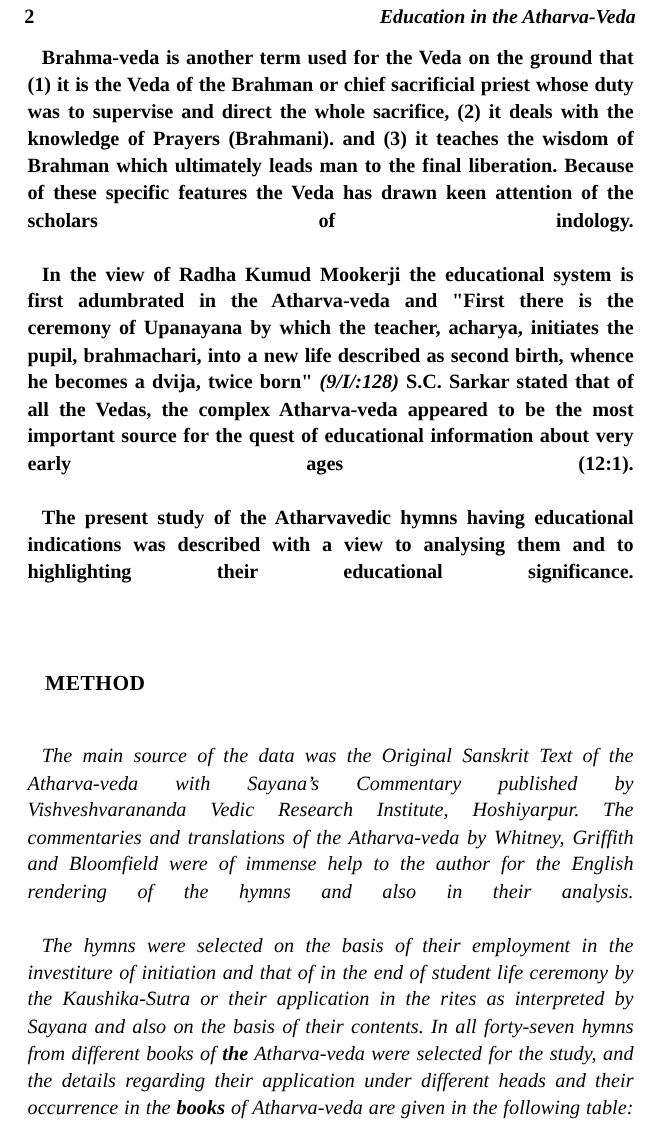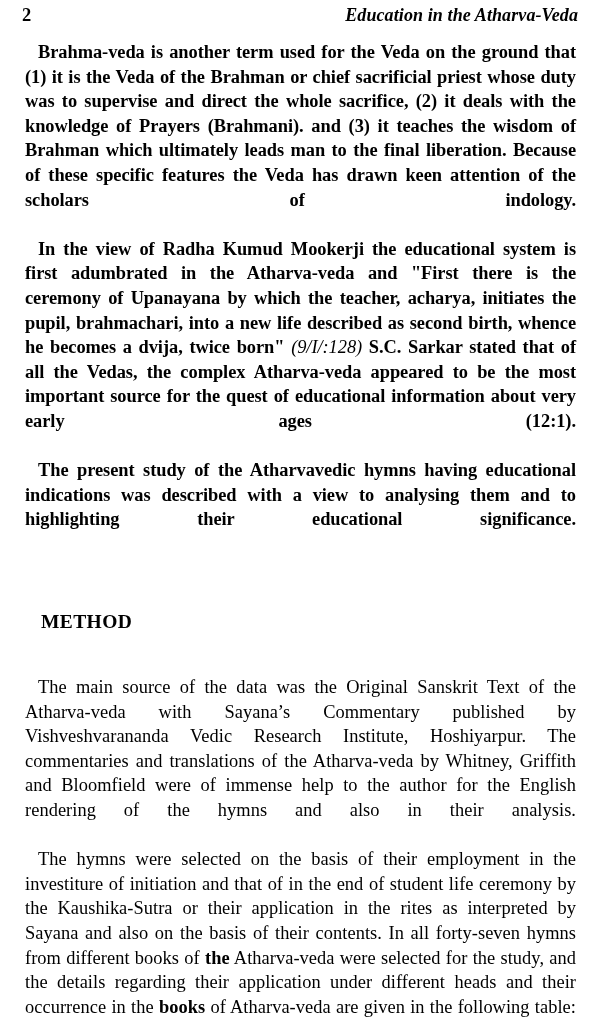--- a/index.html
+++ b/index.html
@@ -71,7 +71,7 @@
   }
   .cite {
     font-style: italic;
-    font-weight: normal;
+    font-weight: bold;
   }
   .semi {
     font-weight: bold;

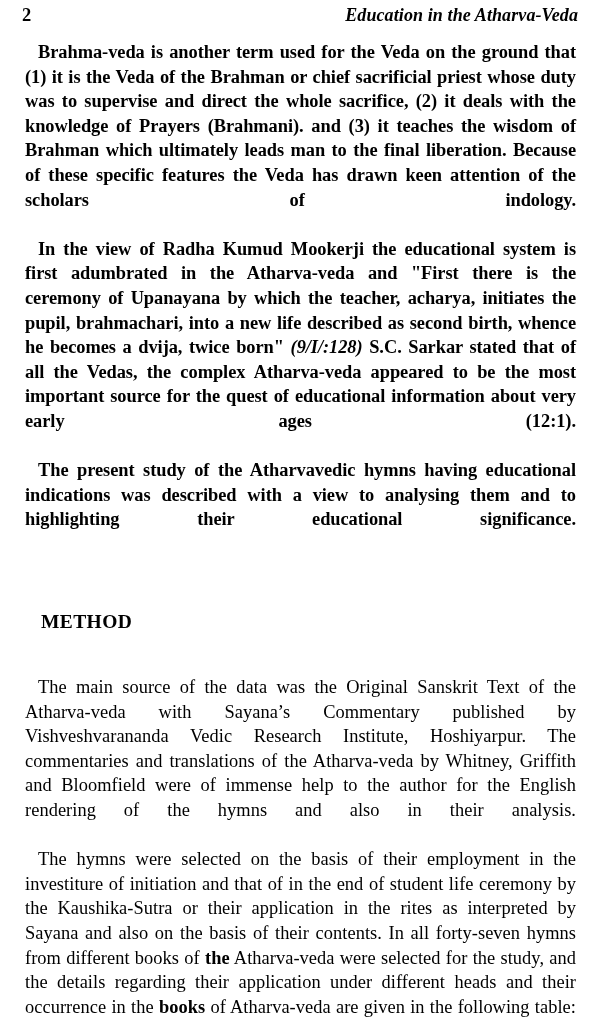--- a/index.html
+++ b/index.html
@@ -68,6 +68,7 @@
   p.para.regular {
     font-weight: normal;
     letter-spacing: .05px;
+    font-style: italic;
   }
   .cite {
     font-style: italic;

